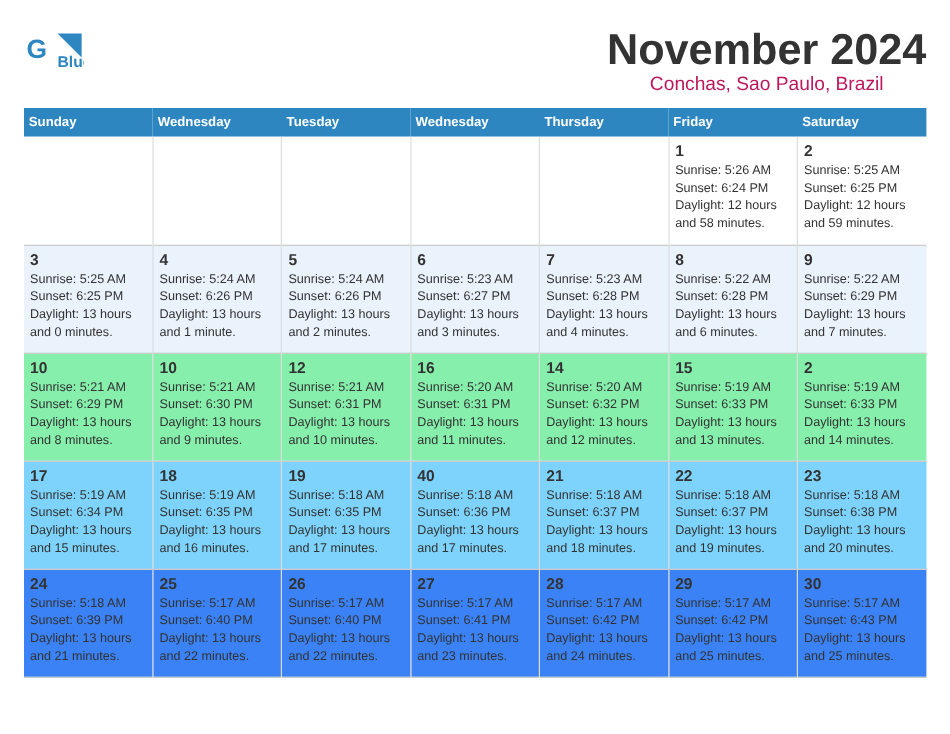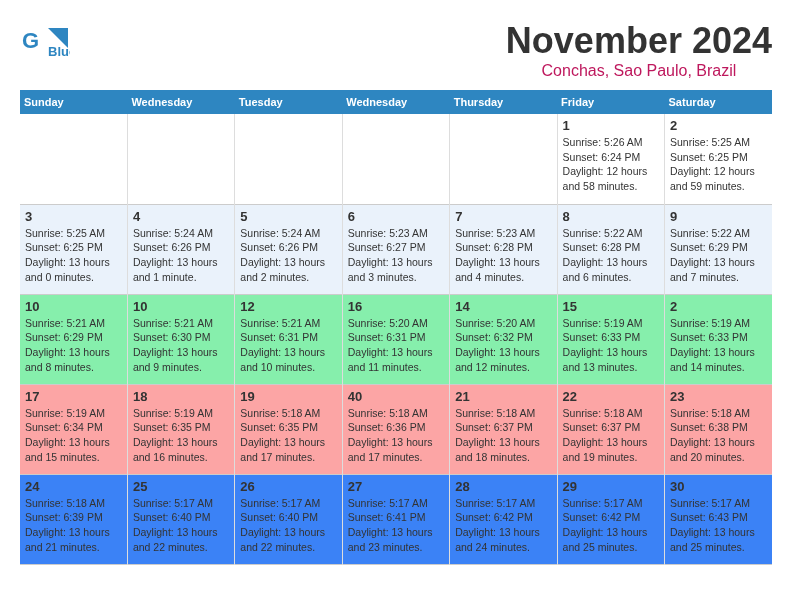--- a/index.html
+++ b/index.html
@@ -93,7 +93,7 @@
     .week-row-1 td { background-color: #fff; }
     .week-row-2 td { background-color: #eaf2fb; }
     .week-row-3 td { background-color: #86efac; }
-    .week-row-4 td { background-color: #fca5a5; }
+    .week-row-4 td { background-color: #7dd3fc; }
     .week-row-5 td { background-color: #3b82f6; }
   </style>
 </head>

